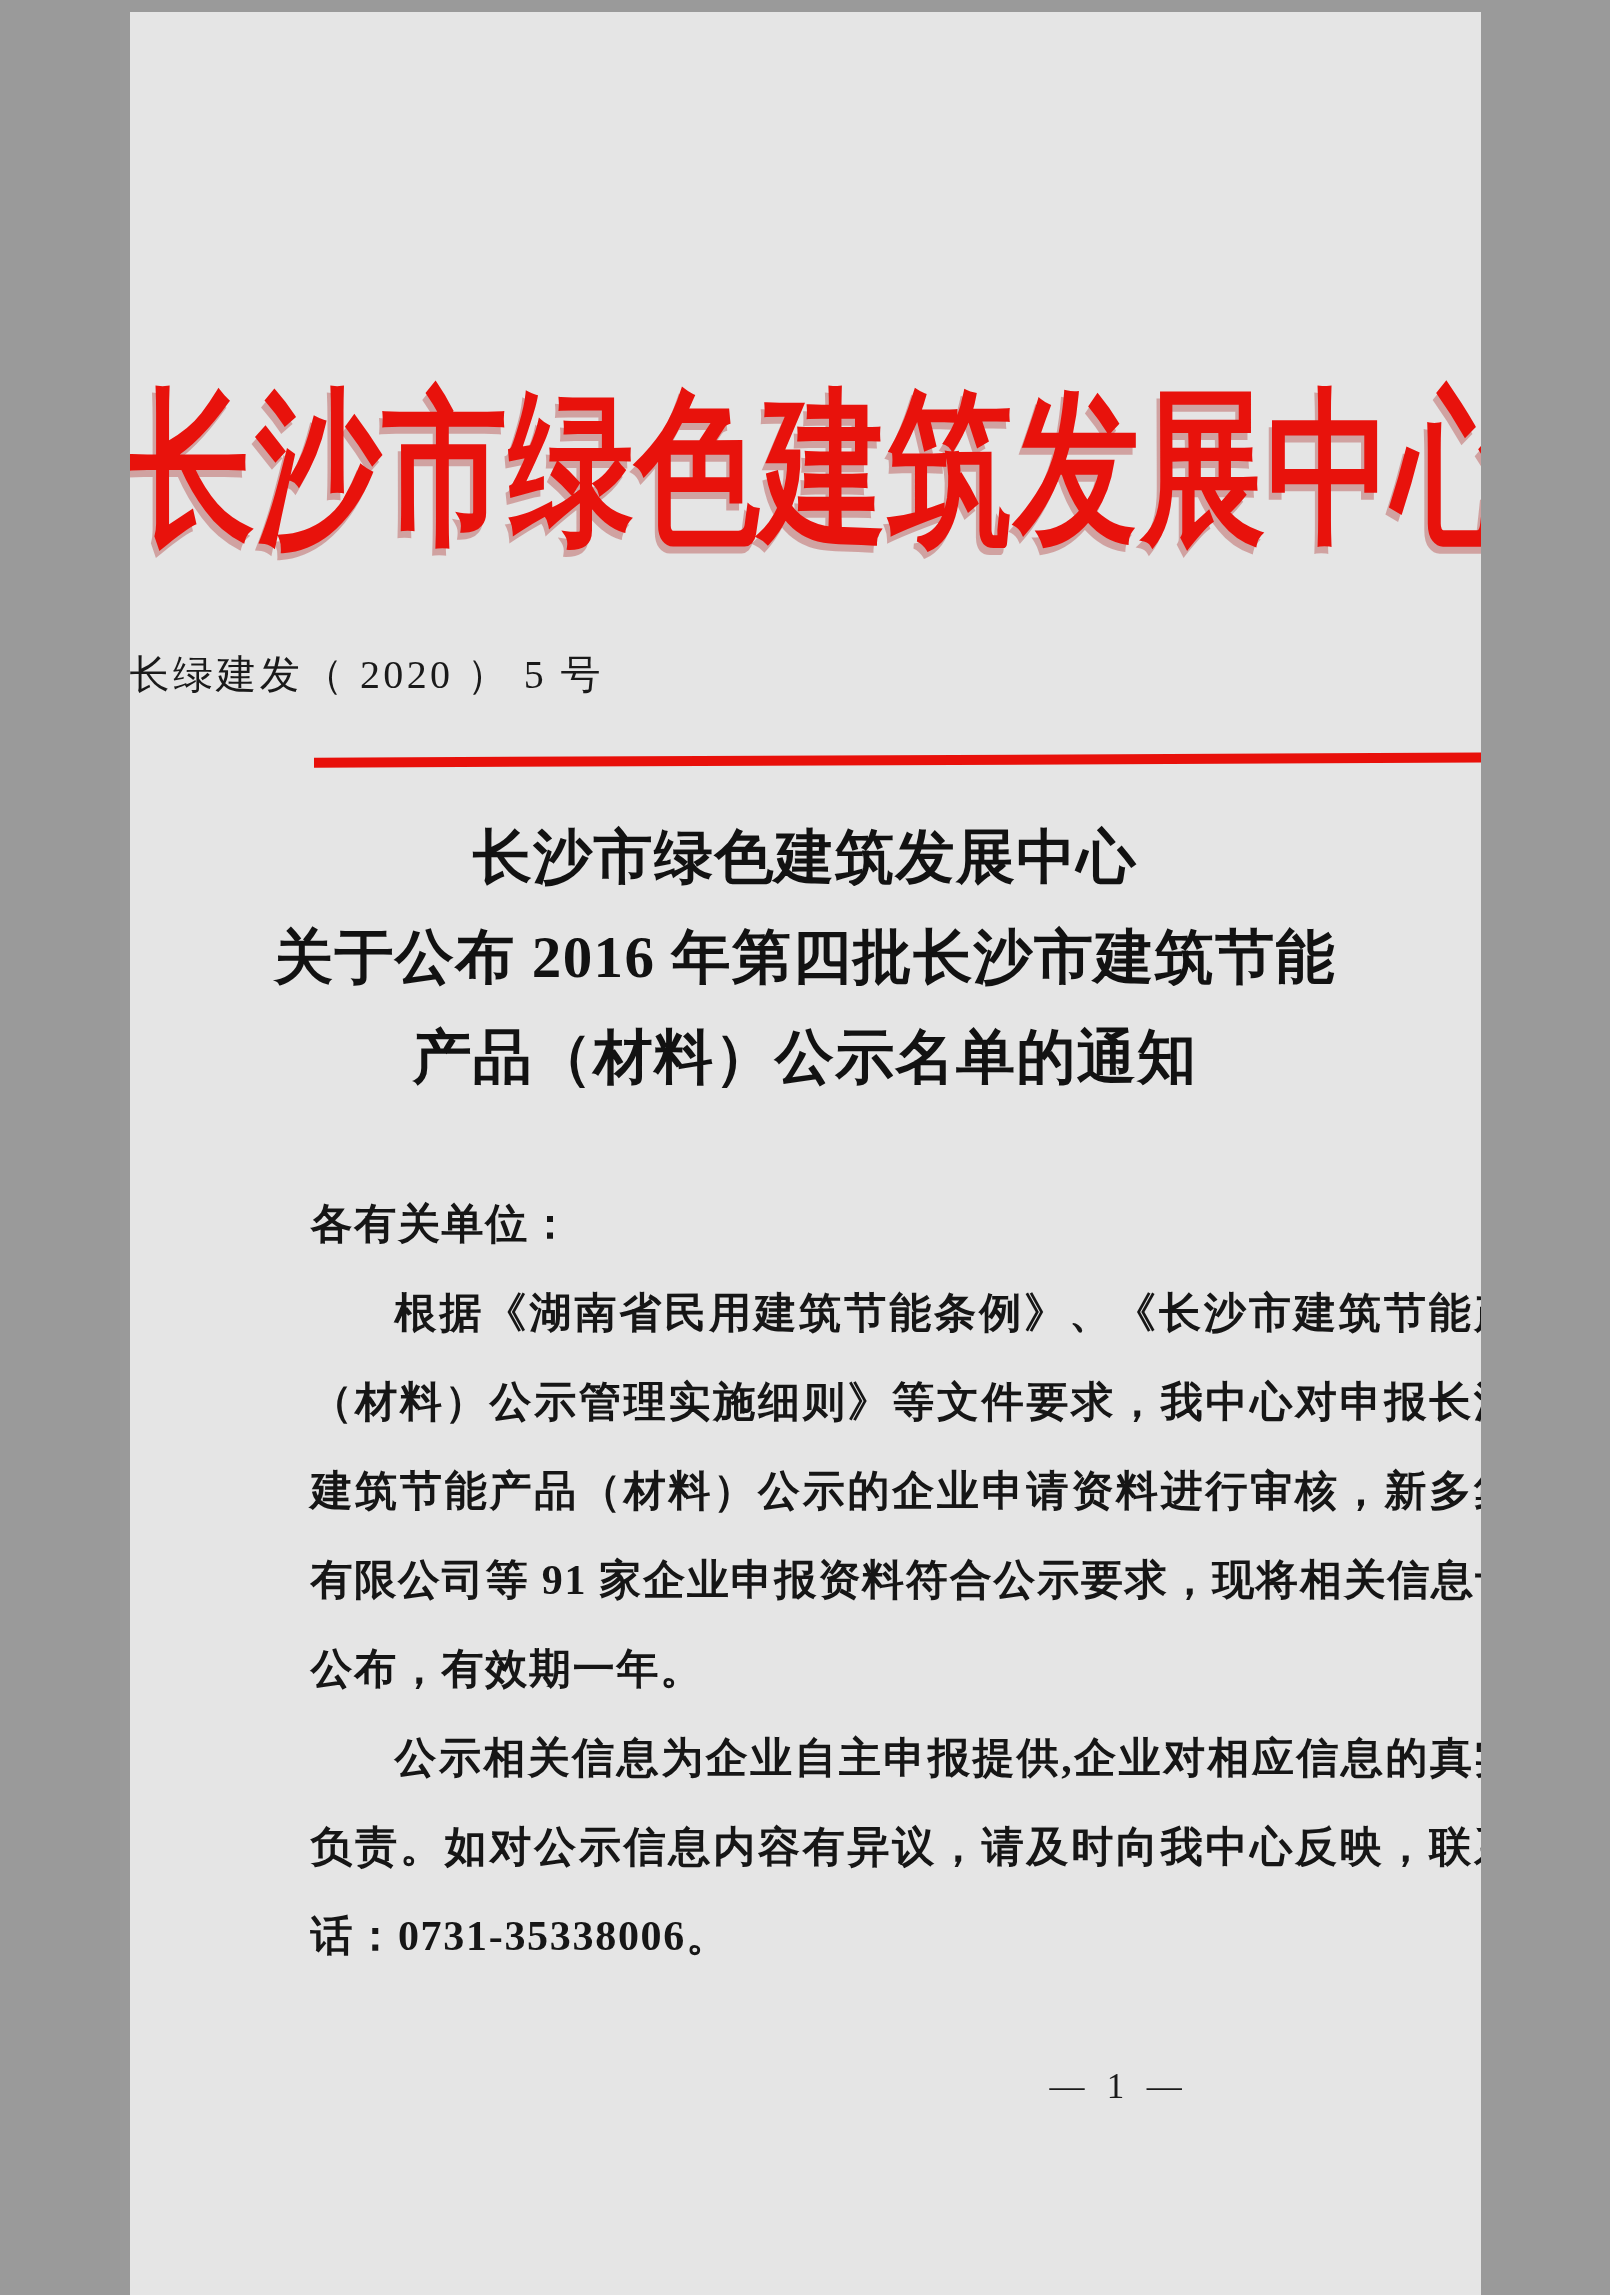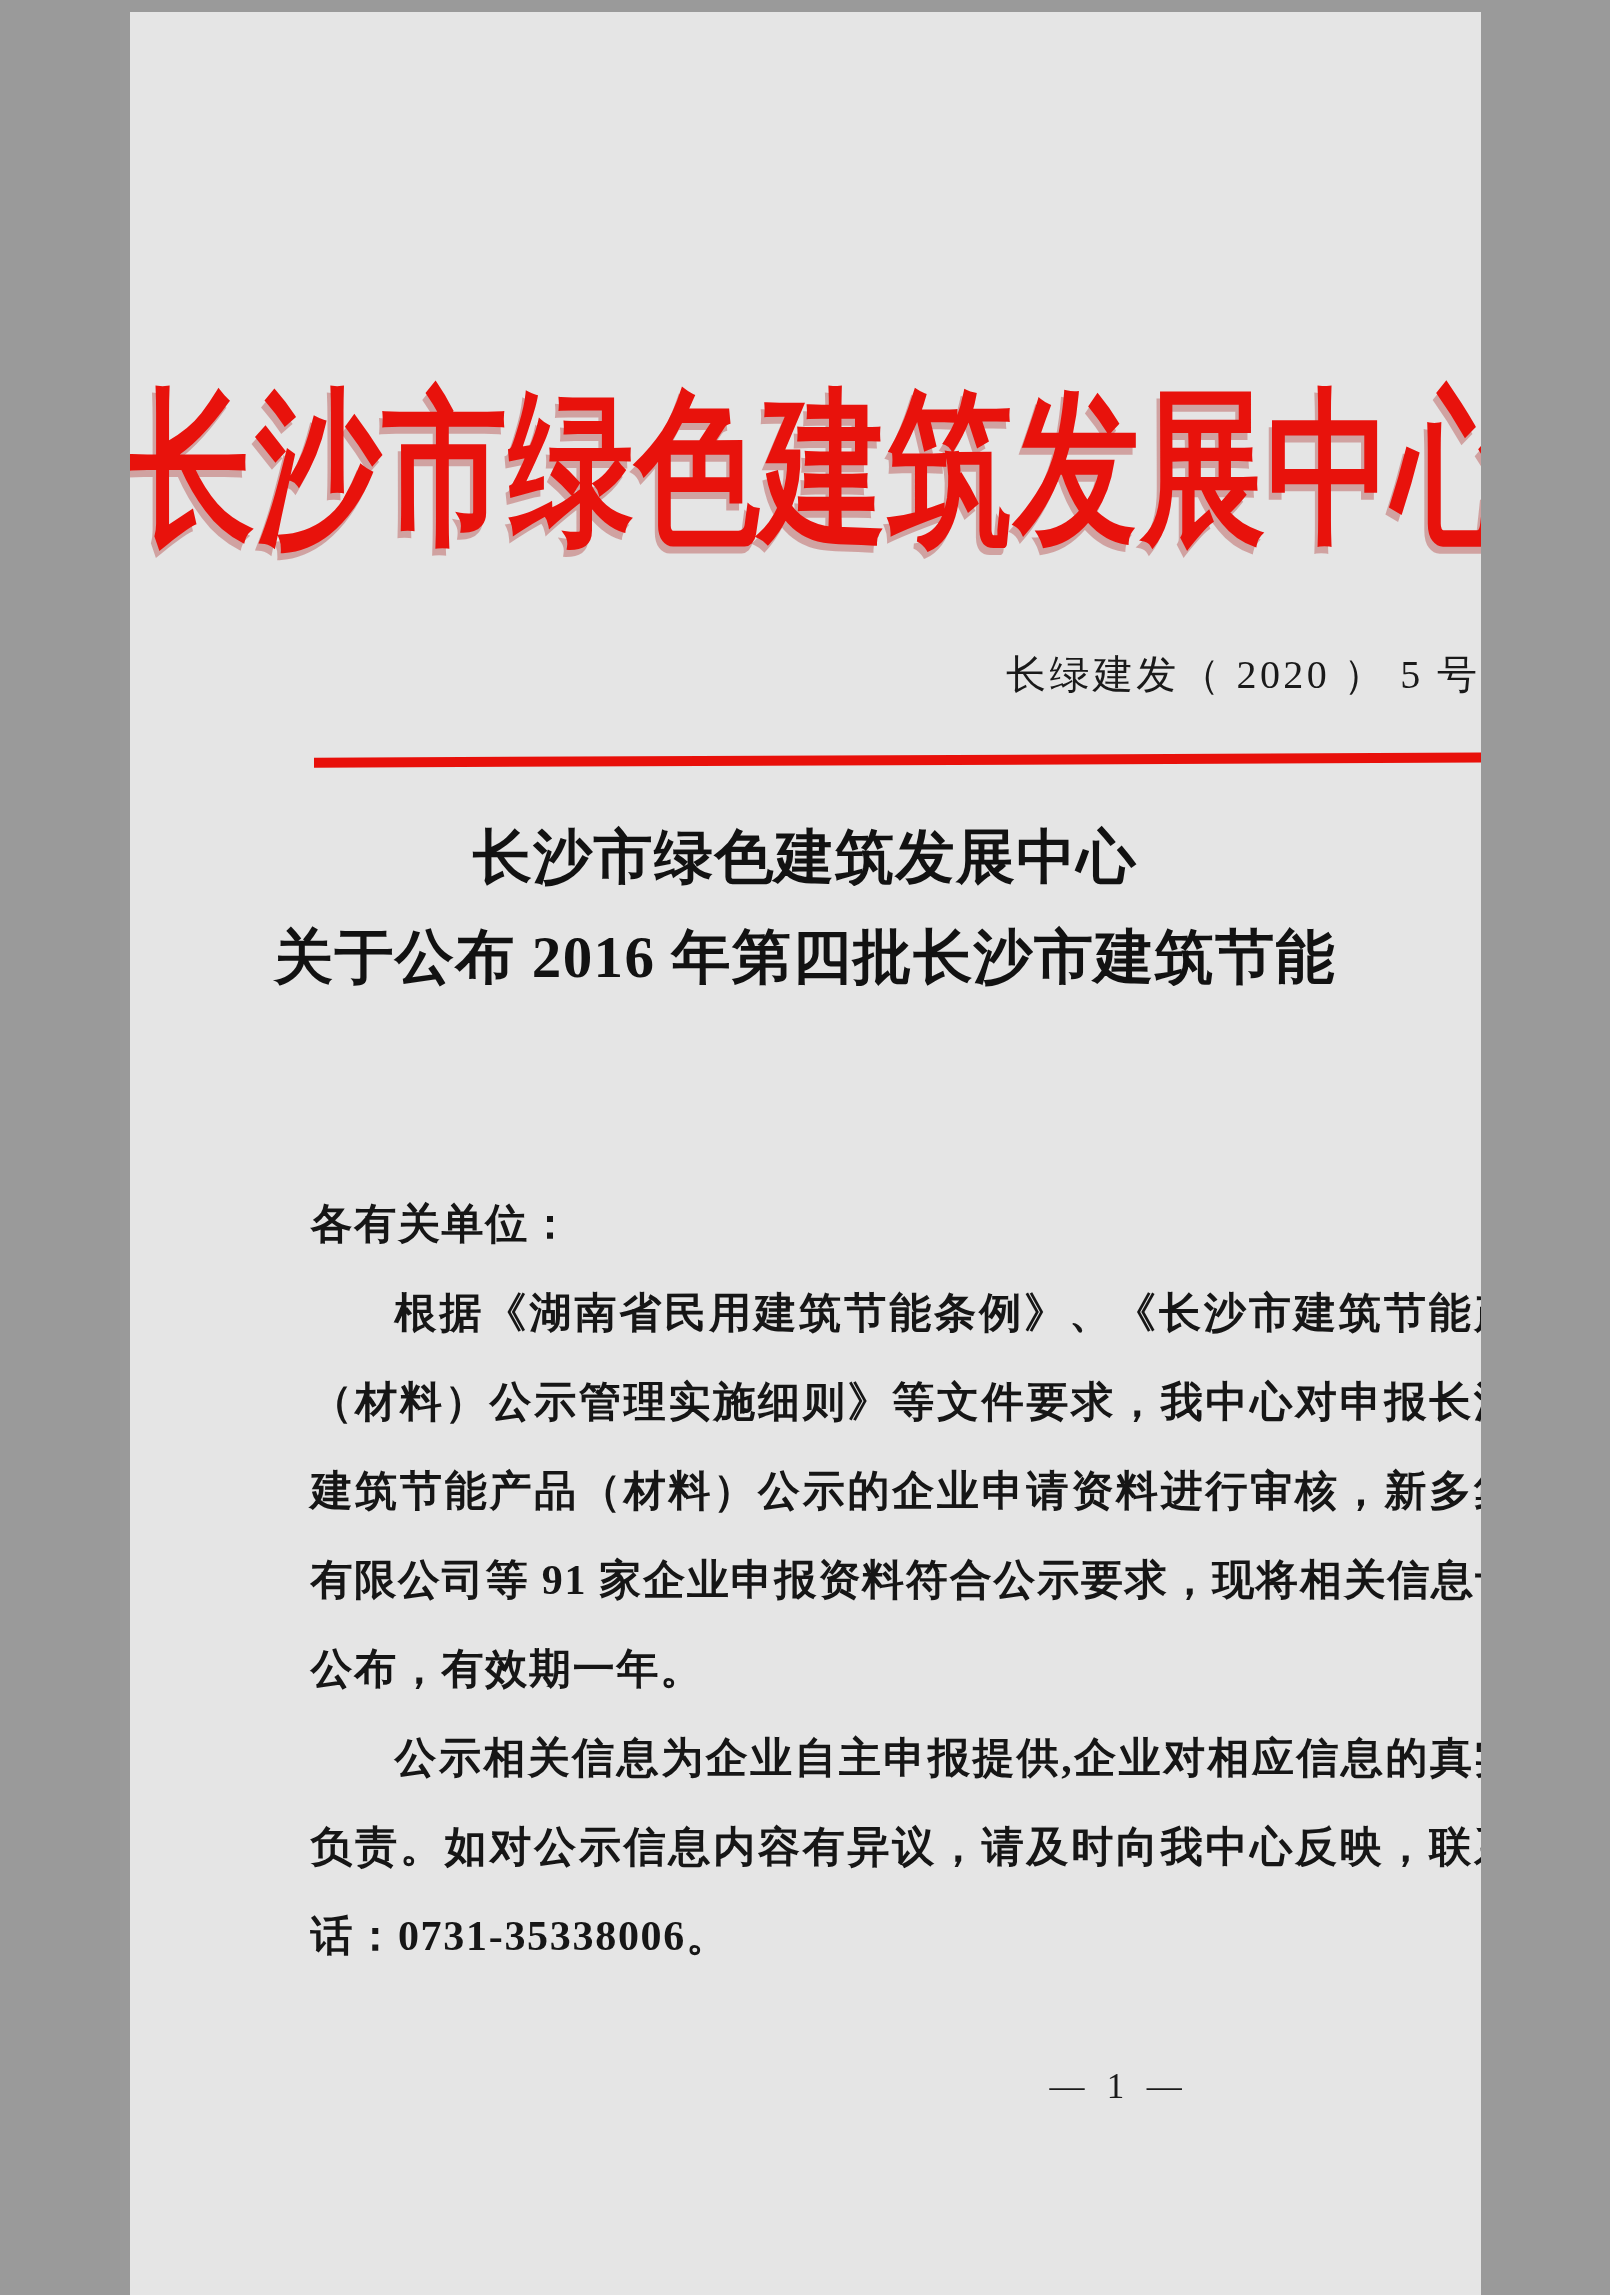--- a/index.html
+++ b/index.html
@@ -40,7 +40,7 @@
     top: 638px;
     left: 0;
     width: 100%;
-    text-align: right;
+    text-align: left;
     font-size: 40px;
     font-weight: 400;
     color: #1a1a1a;

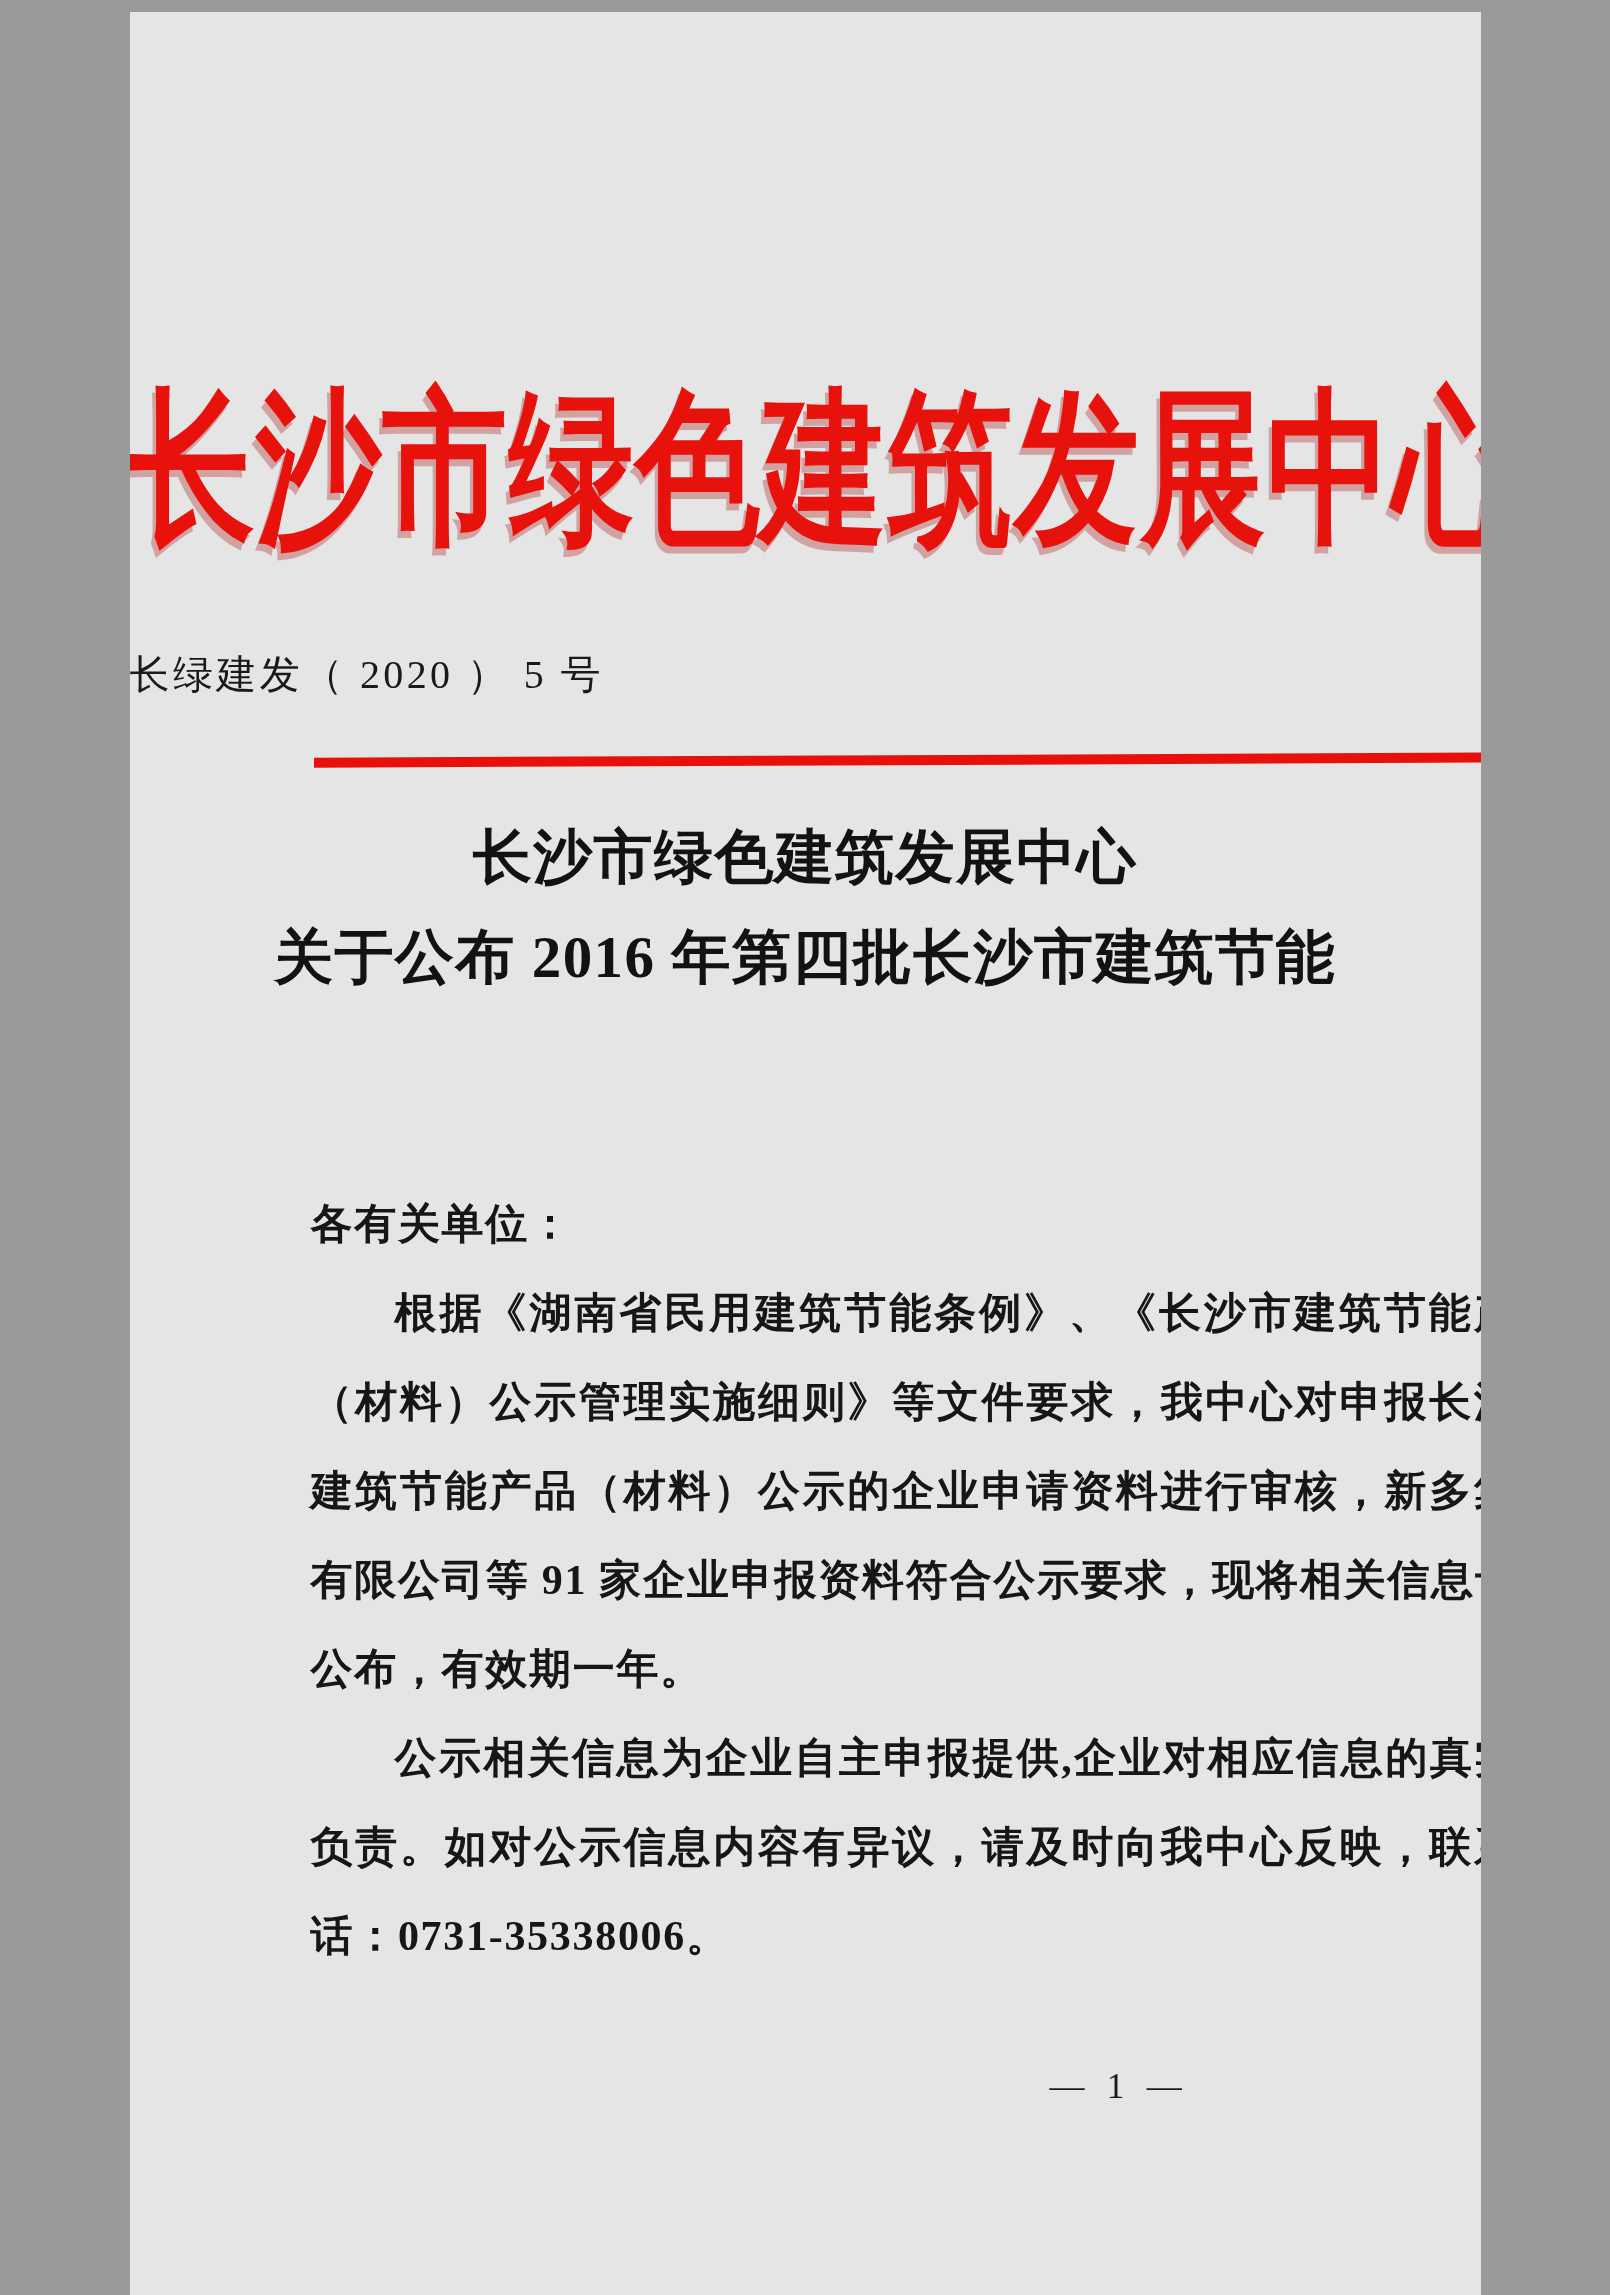--- a/index.html
+++ b/index.html
@@ -120,6 +120,7 @@
   <div class="doc-title">
     <div class="title-line">长沙市绿色建筑发展中心</div>
     <div class="title-line">关于公布 2016 年第四批长沙市建筑节能</div>
+    <div class="title-line">产品（材料）公示名单的通知</div>
   </div>
 
   <div class="body-text">

